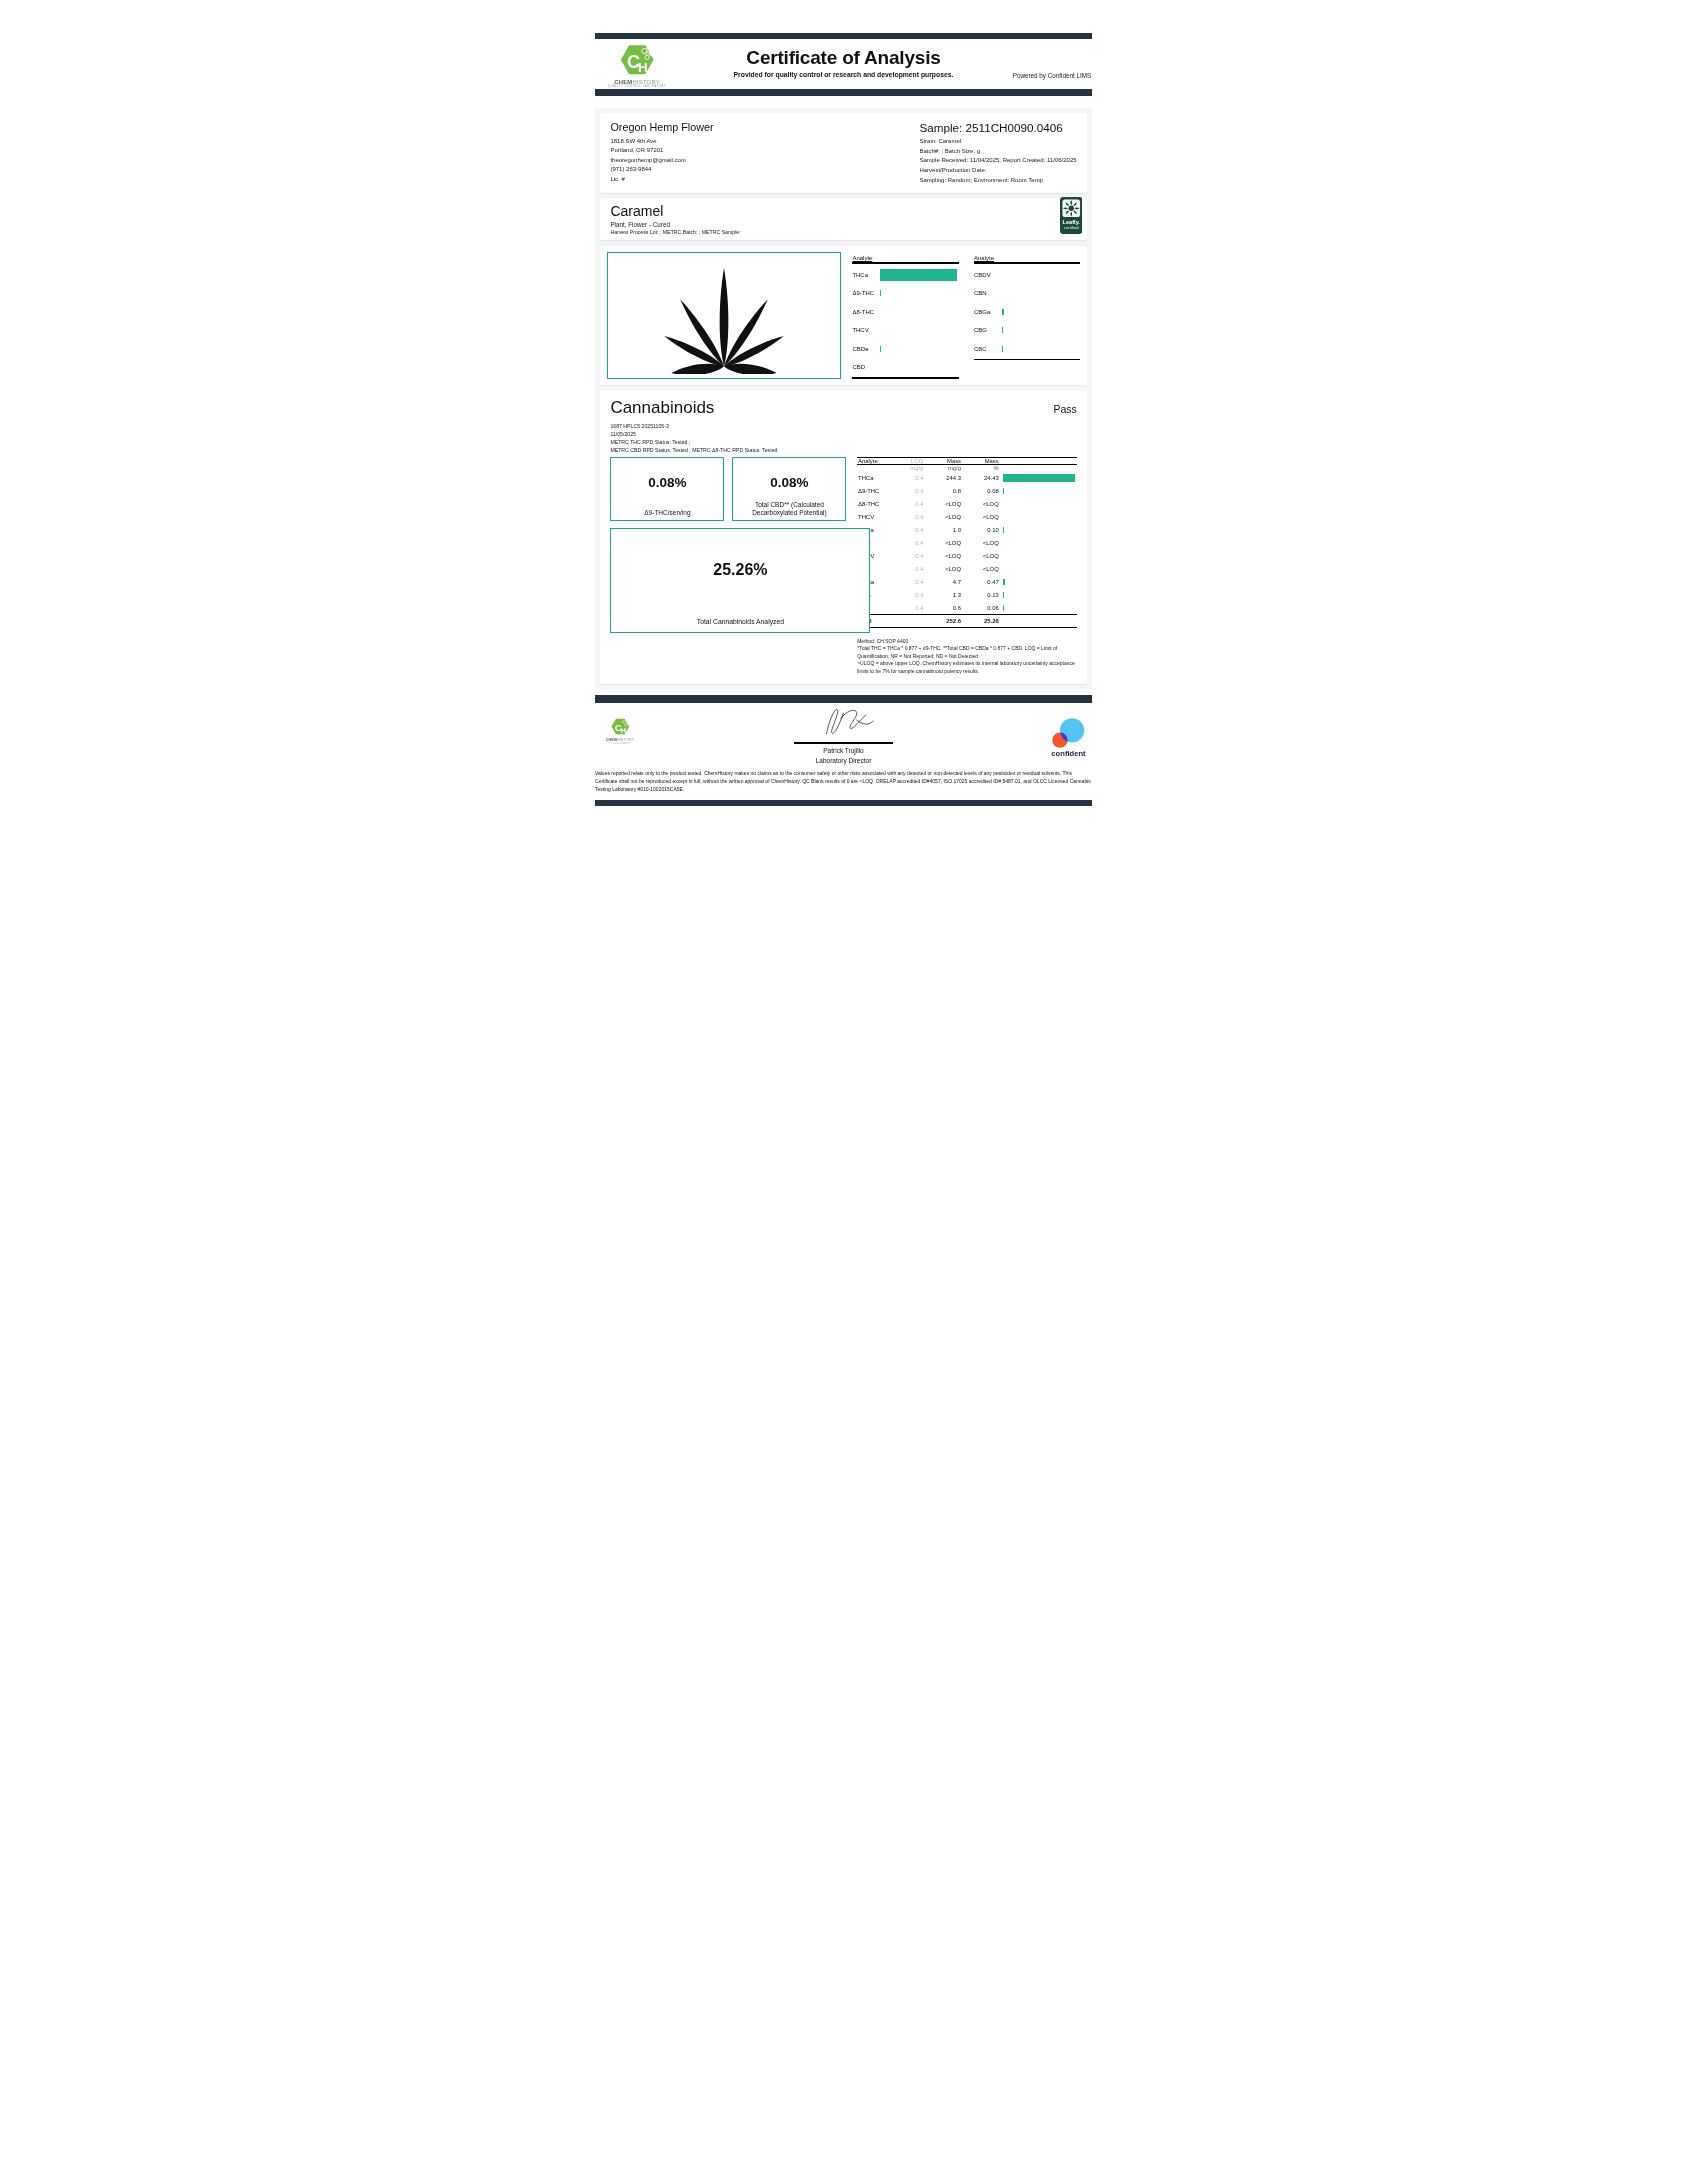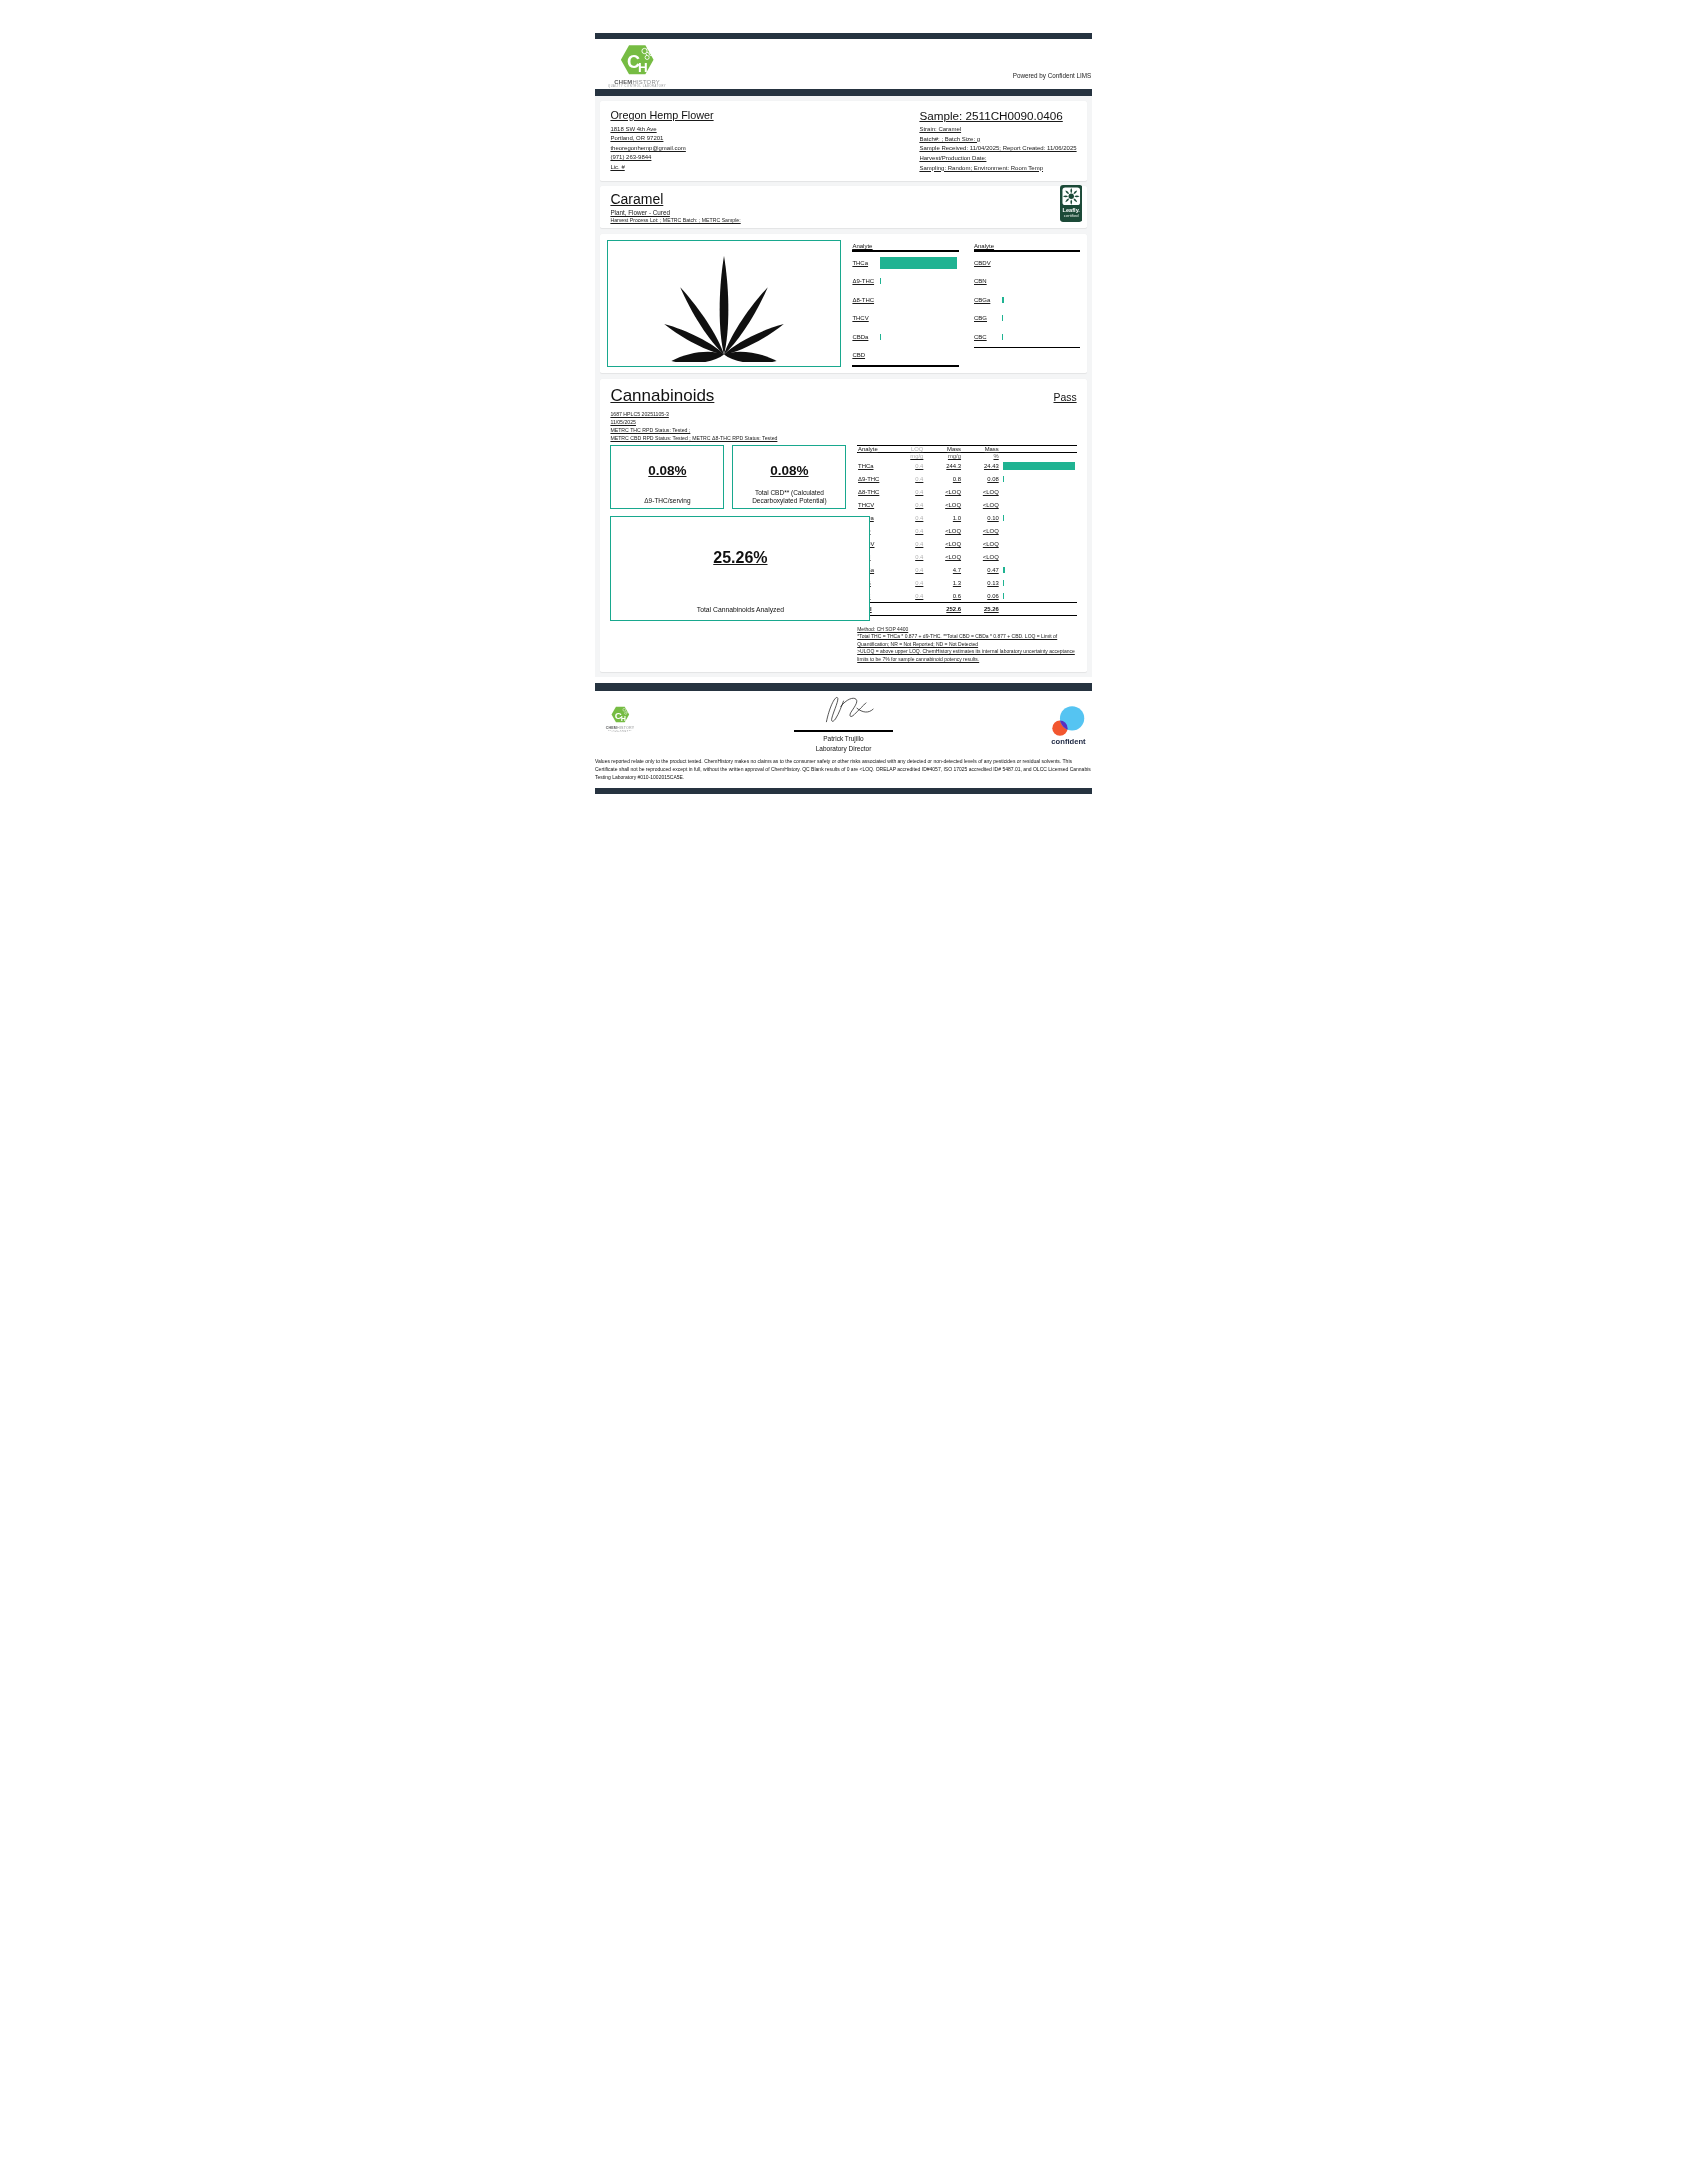--- a/index.html
+++ b/index.html
@@ -127,6 +127,10 @@
       </svg>
       <div class="wordmark"><span>CHEM</span><span class="lt">HISTORY</span></div>
       <div class="tagline">QUALITY CONTROL LABORATORY</div>
+    </div>
+    <div class="title-wrap">
+      <div class="doc-title">Certificate of Analysis</div>
+      <div class="doc-subtitle">Provided for quality control or research and development purposes.</div>
     </div>
     <div class="powered">Powered by Confident LIMS</div>
   </div>

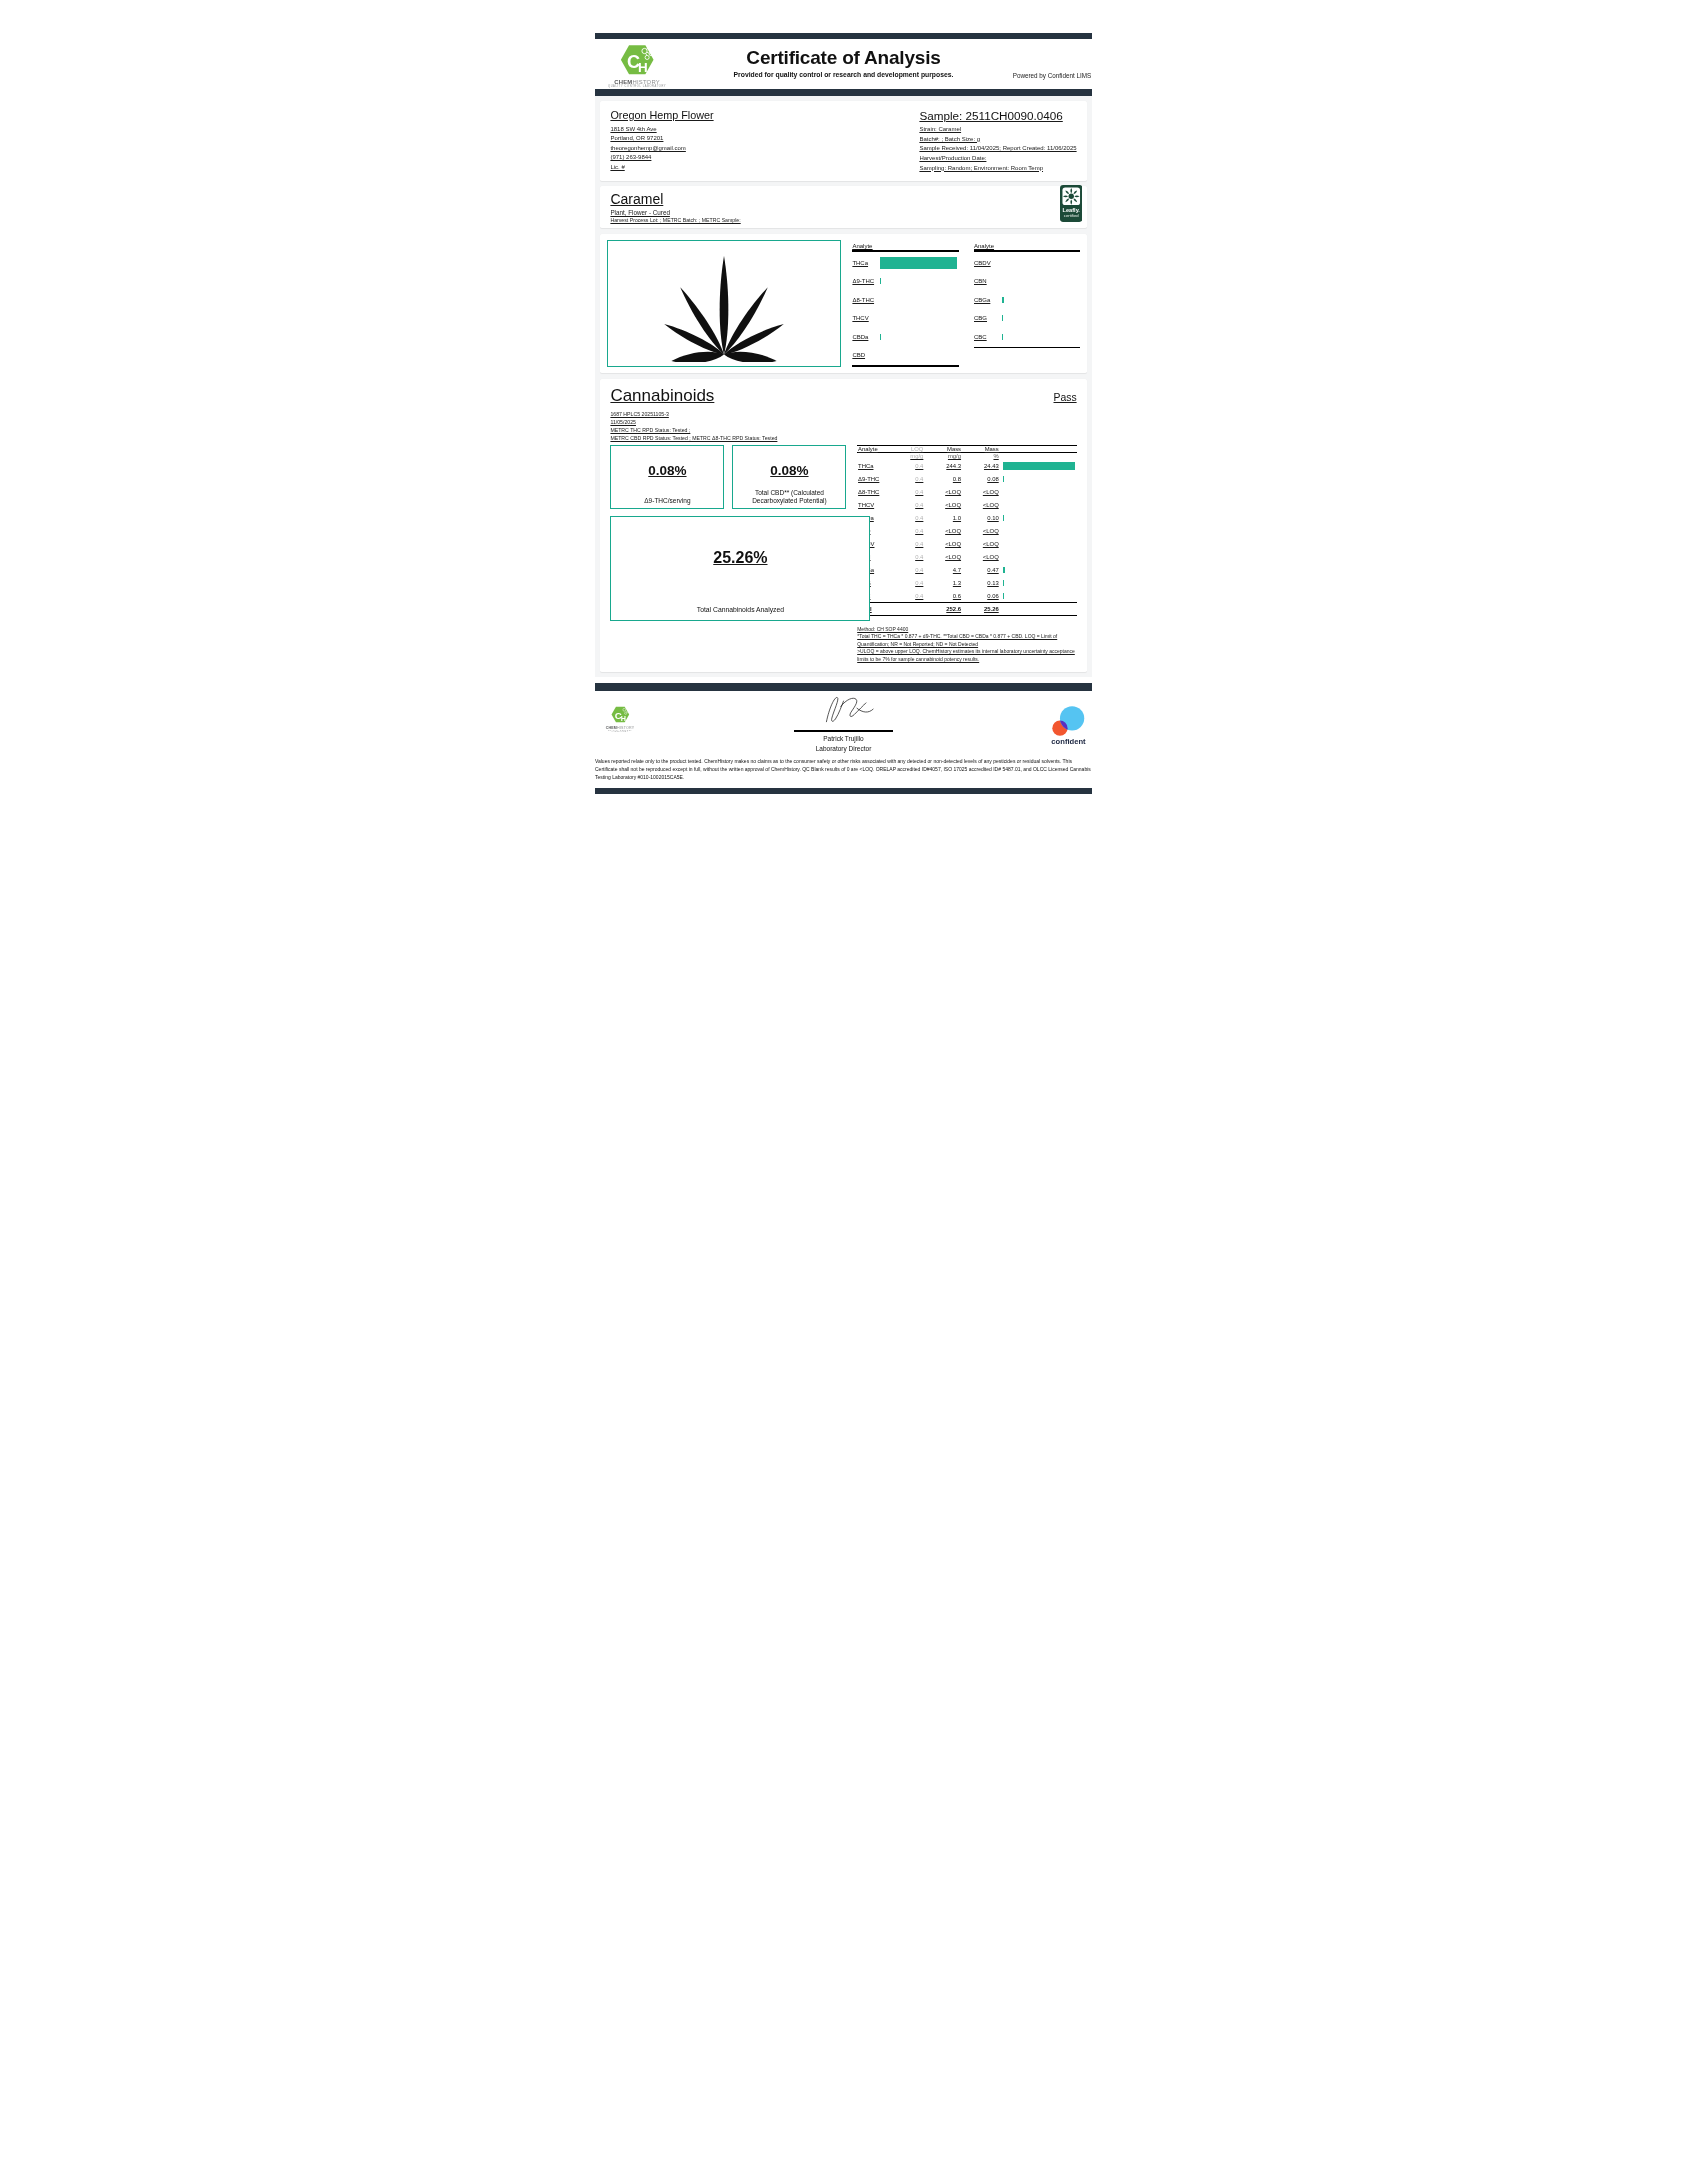--- a/index.html
+++ b/index.html
@@ -22,7 +22,7 @@
   .powered { position:absolute; right:0.9px; bottom:10px; font-size:6.3px; color:#222; }
 
   
-  .graypanel { background:#f4f5f6; padding:5.4px; margin-top:0;text-decoration:underline; }
+  .graypanel { background:#f4f5f6; padding:5.4px; margin-top:12px; }
   .card { background:#fff; border-radius:1.8px; box-shadow:0 0.5px 0.9px rgba(0,0,0,.07); }
   .info-card { display:flex; justify-content:space-between; padding:7.2px 10px; min-height:66px; }
   .client-name { font-size:10.8px; font-weight:400; color:#111; margin-bottom:4px; }

